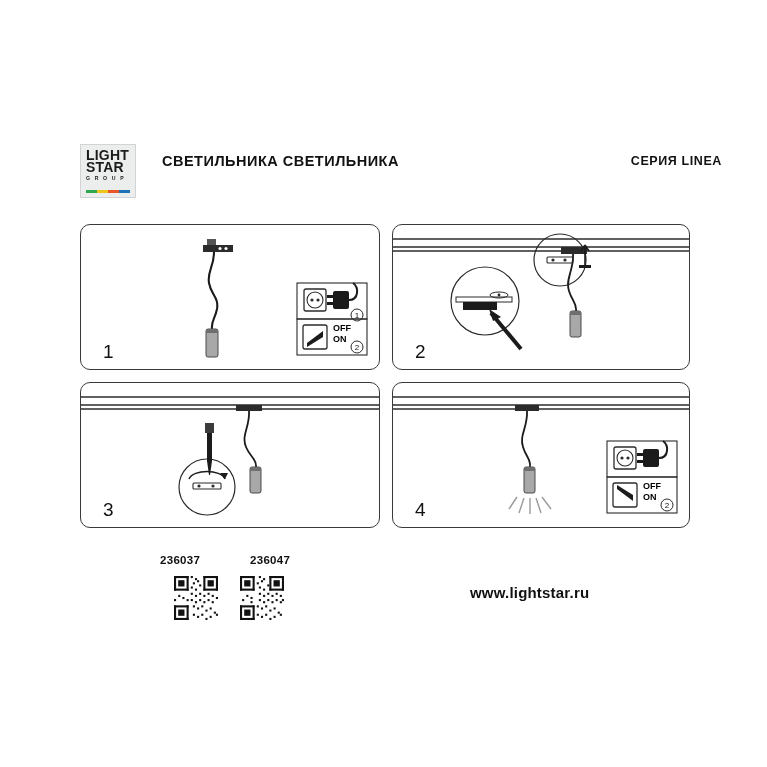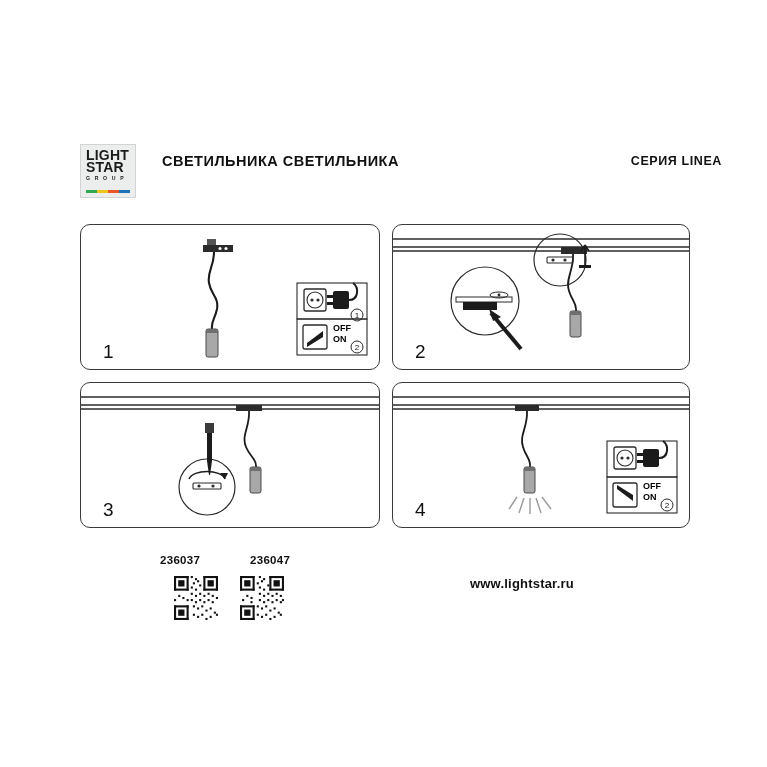--- a/index.html
+++ b/index.html
@@ -143,8 +143,8 @@
   .site {
     position: absolute;
     left: 470px;
-    top: 36px;
-    font-size: 13px;
+    top: 44px;
+    font-size: 15px;
     font-weight: bold;
     color: #111;
     letter-spacing: 0.2px;

